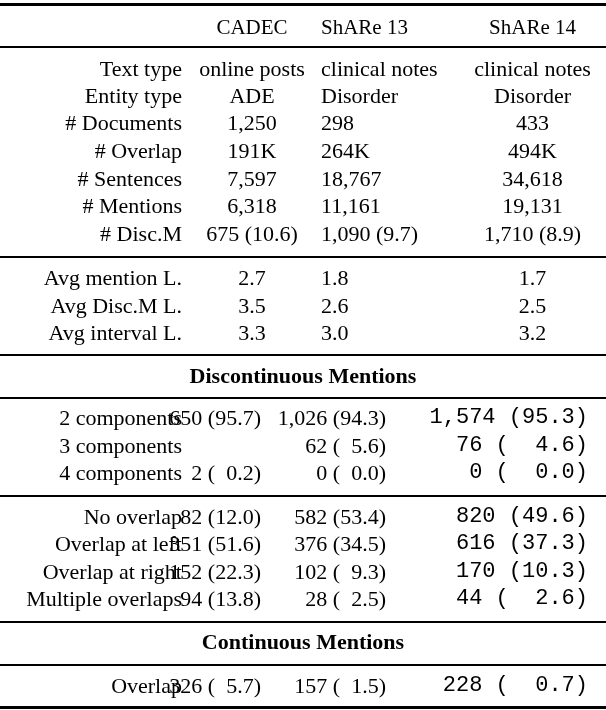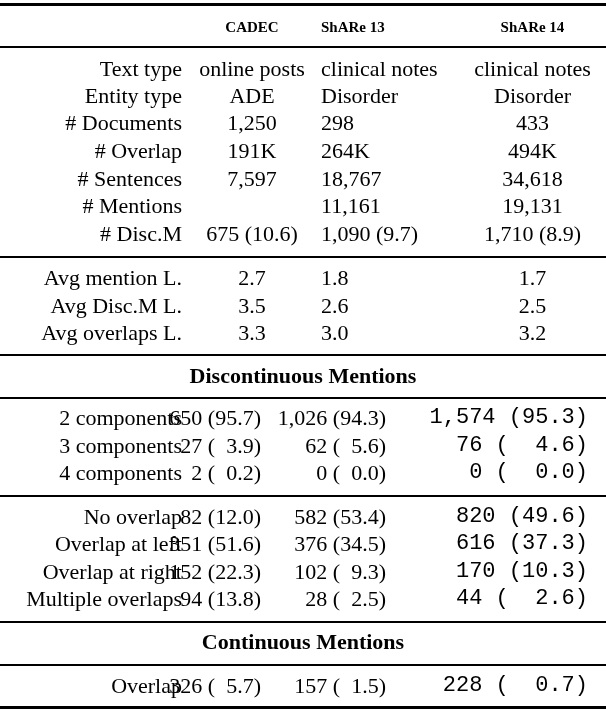--- a/index.html
+++ b/index.html
@@ -17,7 +17,7 @@
   .r1 { right: 345px; text-align: center; }
   .r2 { right: 220px; text-align: right; }
   .r3 { right: 80px; text-align: right; font-family: Liberation Mono, monospace; }
-  .hdr { font-weight: bold; font-size: 15px; }
+  .hdr { font-weight: normal; font-size: 21px; }
   .section { position: absolute; left: 0; width: 606px; text-align: center; font-weight: bold; font-size: 22px; line-height: 28px; }
 </style>
 </head>

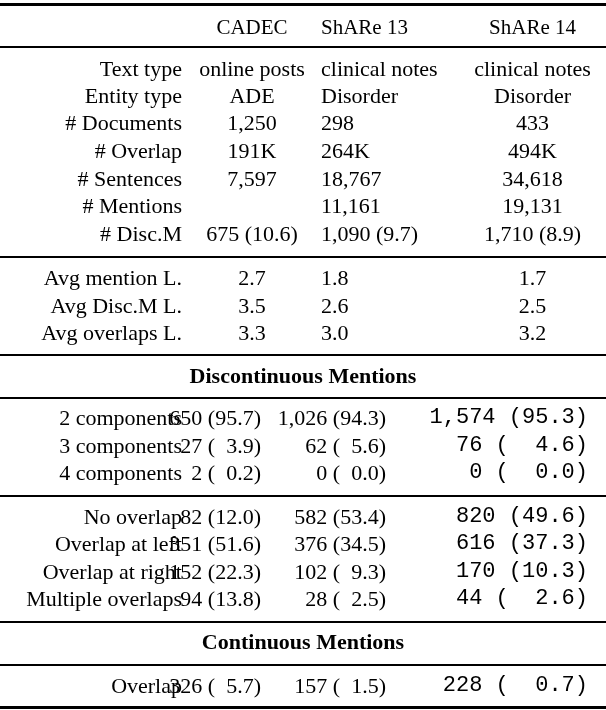--- a/index.html
+++ b/index.html
@@ -67,6 +67,7 @@
   </div>
   <div class="row" style="top:192px">
     <span class="lbl"># Mentions</span>
+    <span class="c1">6,318</span>
     <span class="c2">11,161</span>
     <span class="c3">19,131</span>
   </div>

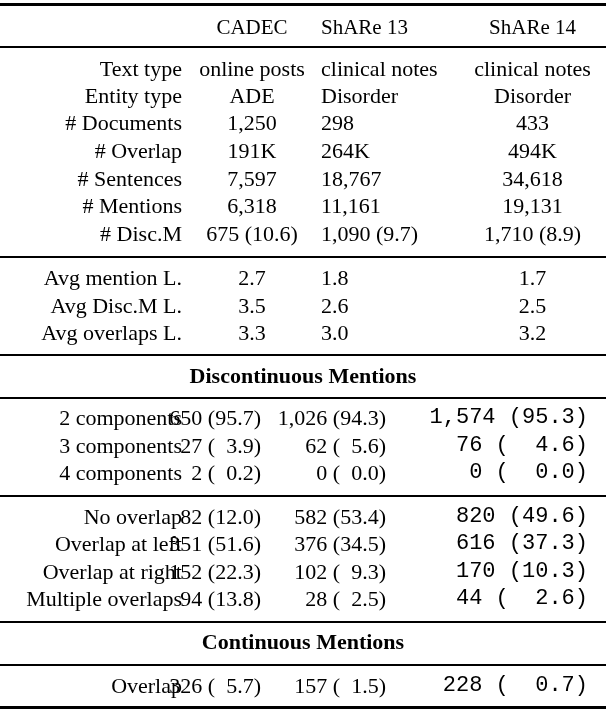--- a/index.html
+++ b/index.html
@@ -93,7 +93,7 @@
     <span class="c3">2.5</span>
   </div>
   <div class="row" style="top:319px">
-    <span class="lbl">Avg overlaps L.</span>
+    <span class="lbl">Avg interval L.</span>
     <span class="c1">3.3</span>
     <span class="c2">3.0</span>
     <span class="c3">3.2</span>

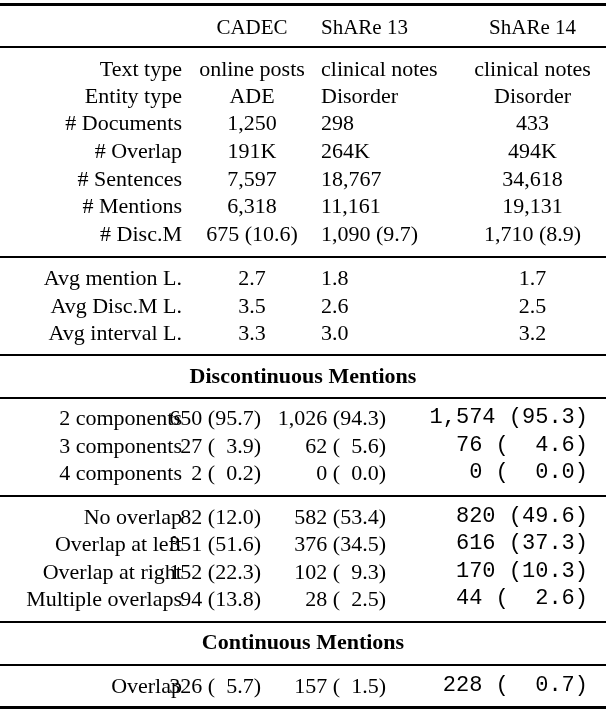--- a/index.html
+++ b/index.html
@@ -113,7 +113,6 @@
   </div>
   <div class="row" style="top:432px">
     <span class="lbl">3 components</span>
-    <span class="r1">27 (  3.9)</span>
     <span class="r2">62 (  5.6)</span>
     <span class="r3" style="right:18px">76 (  4.6)</span>
   </div>

